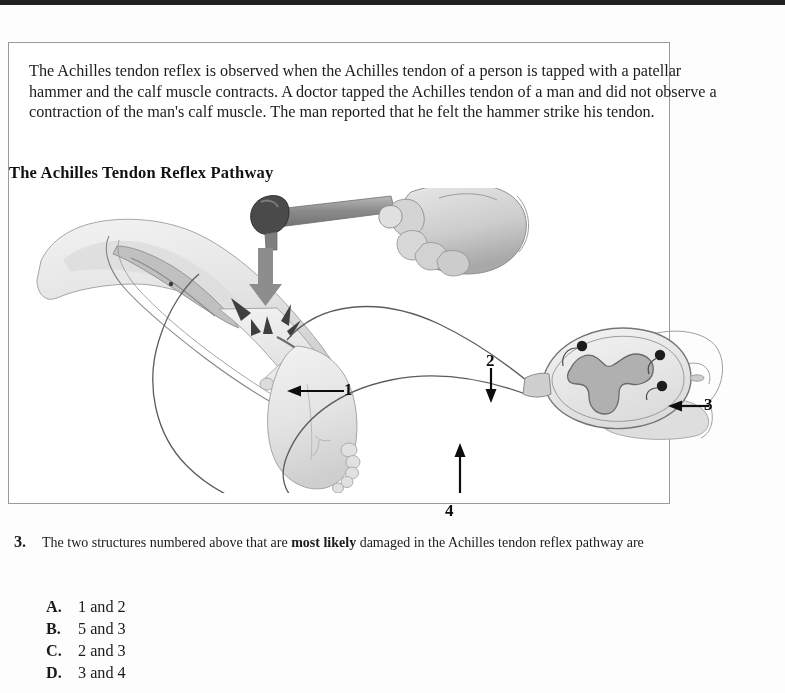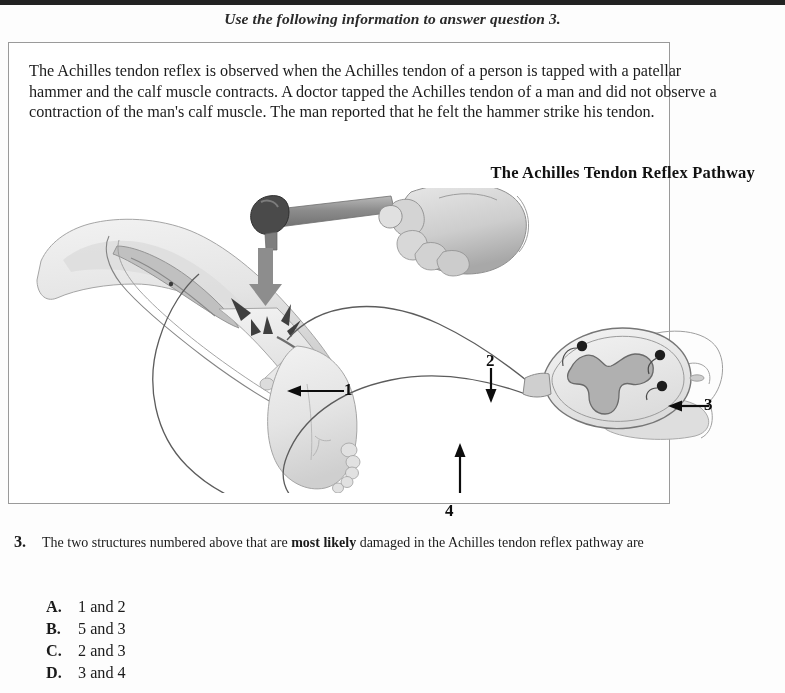--- a/index.html
+++ b/index.html
@@ -144,7 +144,6 @@
 
   <div class="top-bar"></div>
 
-  <div class="stem-header">Use the following information to answer question 3.</div>
 
   <div class="info-box">
 

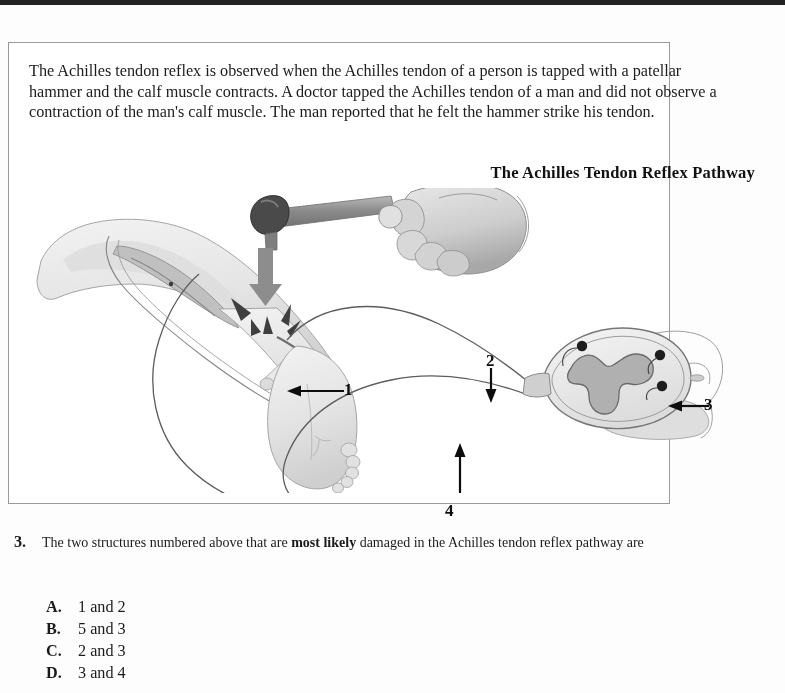--- a/index.html
+++ b/index.html
@@ -65,7 +65,7 @@
     left: 0;
     top: 120px;
     width: 746px;
-    text-align: right;
+    text-align: left;
     font-weight: bold;
     font-size: 16.5px;
     color: #111;

